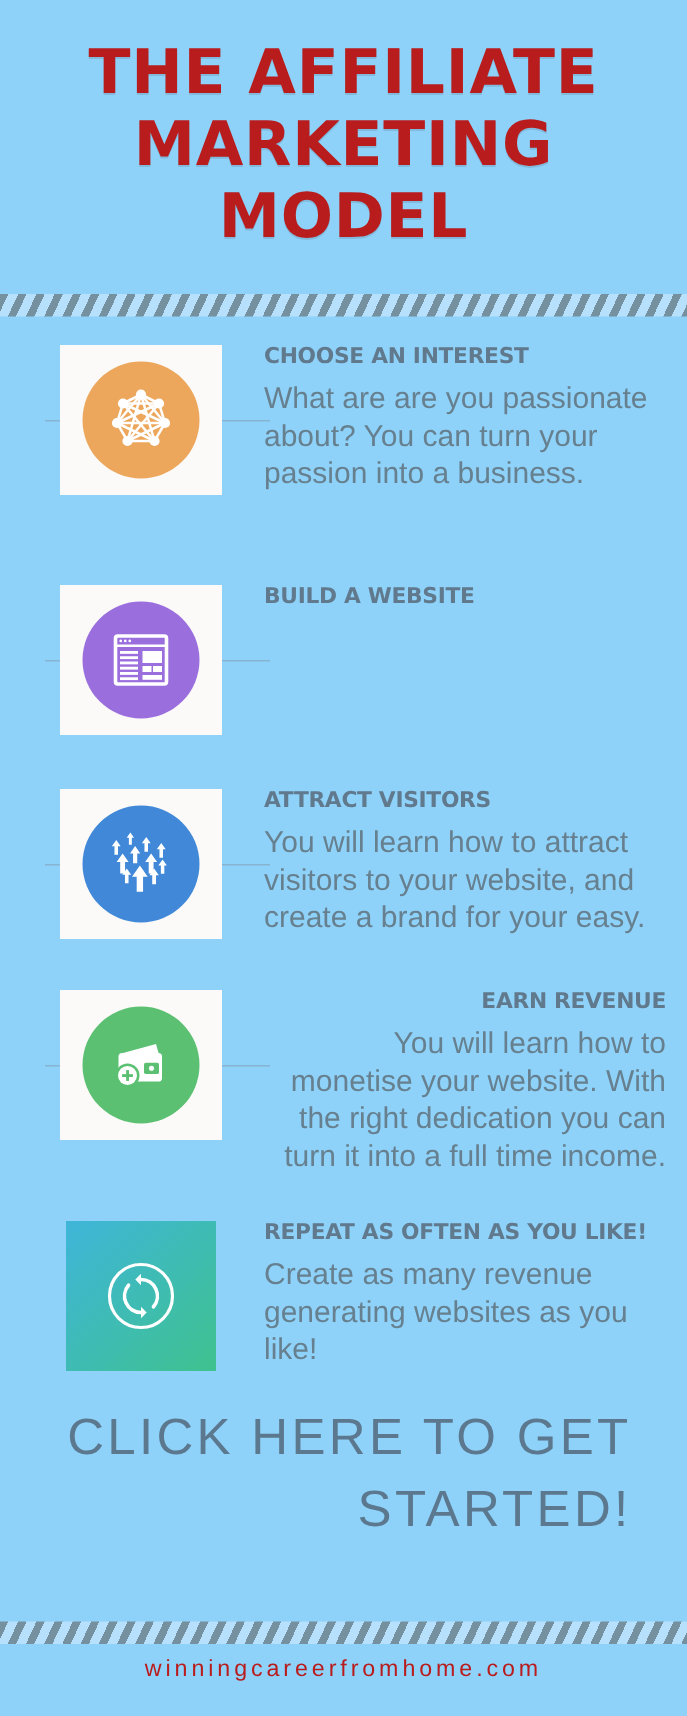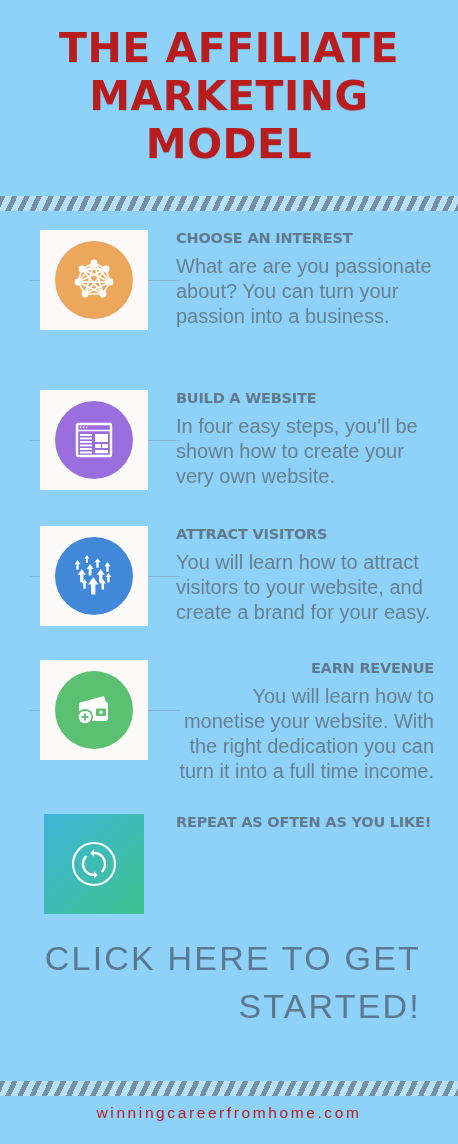--- a/index.html
+++ b/index.html
@@ -75,7 +75,7 @@
     align-items: flex-start;
     position: relative;
     padding-left: 40px;
-    padding-right: 24px;
+    padding-right: 14px;
     box-sizing: border-box;
   }
   .step-1 { height: 135px; }

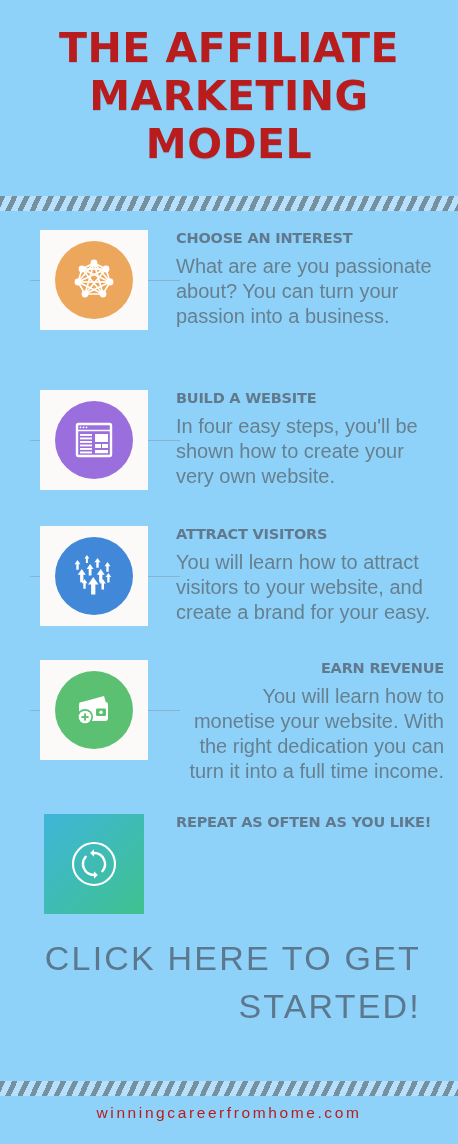--- a/index.html
+++ b/index.html
@@ -265,7 +265,6 @@
       </div>
       <div class="step-text">
         <p class="step-heading">BUILD A WEBSITE</p>
-        <p class="step-body">In four easy steps, you'll be shown how to create your very own website.</p>
       </div>
     </div>
 

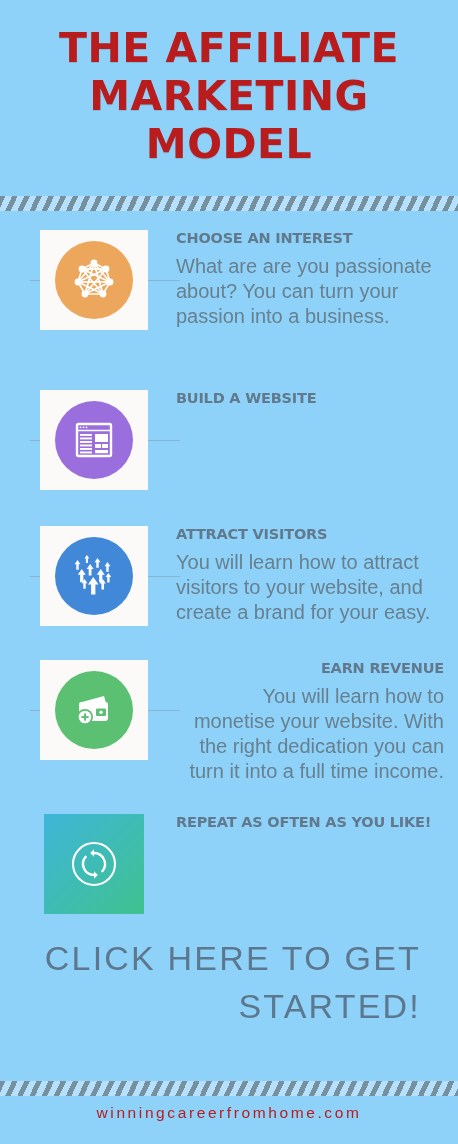--- a/index.html
+++ b/index.html
@@ -357,6 +357,7 @@
       </div>
       <div class="step-text">
         <p class="step-heading">REPEAT AS OFTEN AS YOU LIKE!</p>
+        <p class="step-body">Create as many revenue generating websites as you like!</p>
       </div>
     </div>
 

